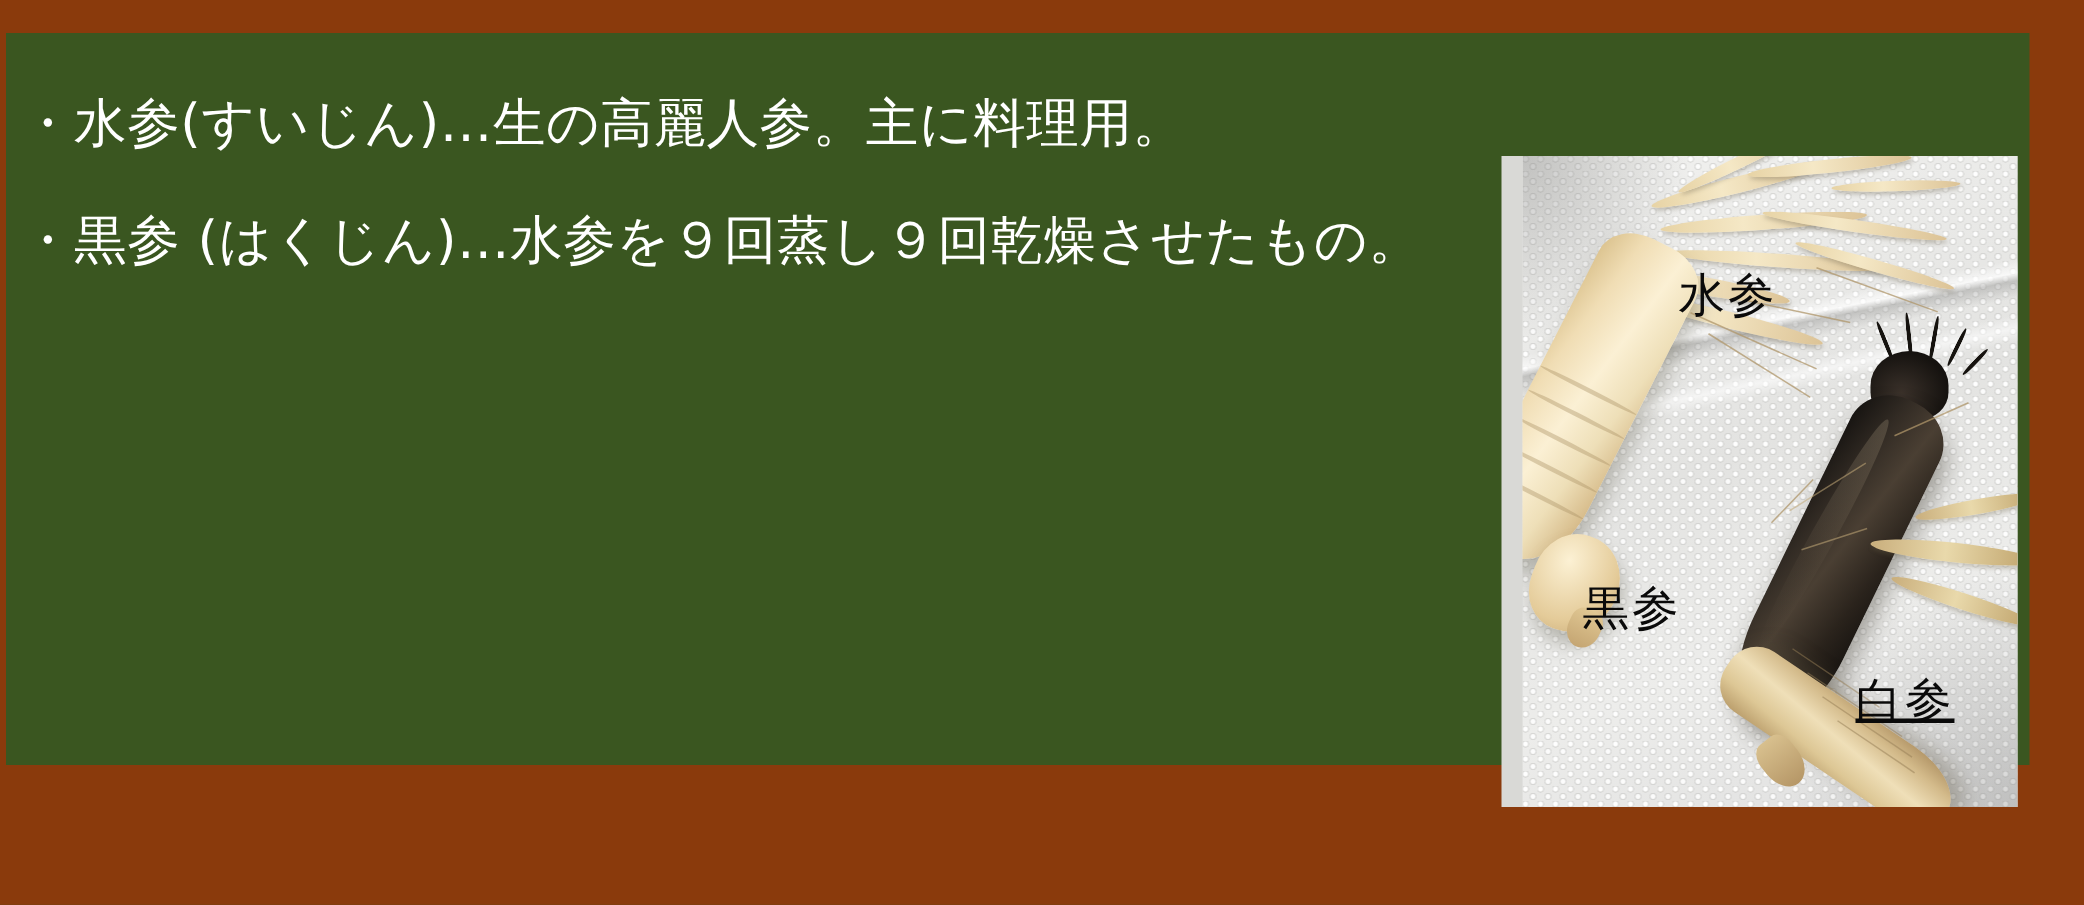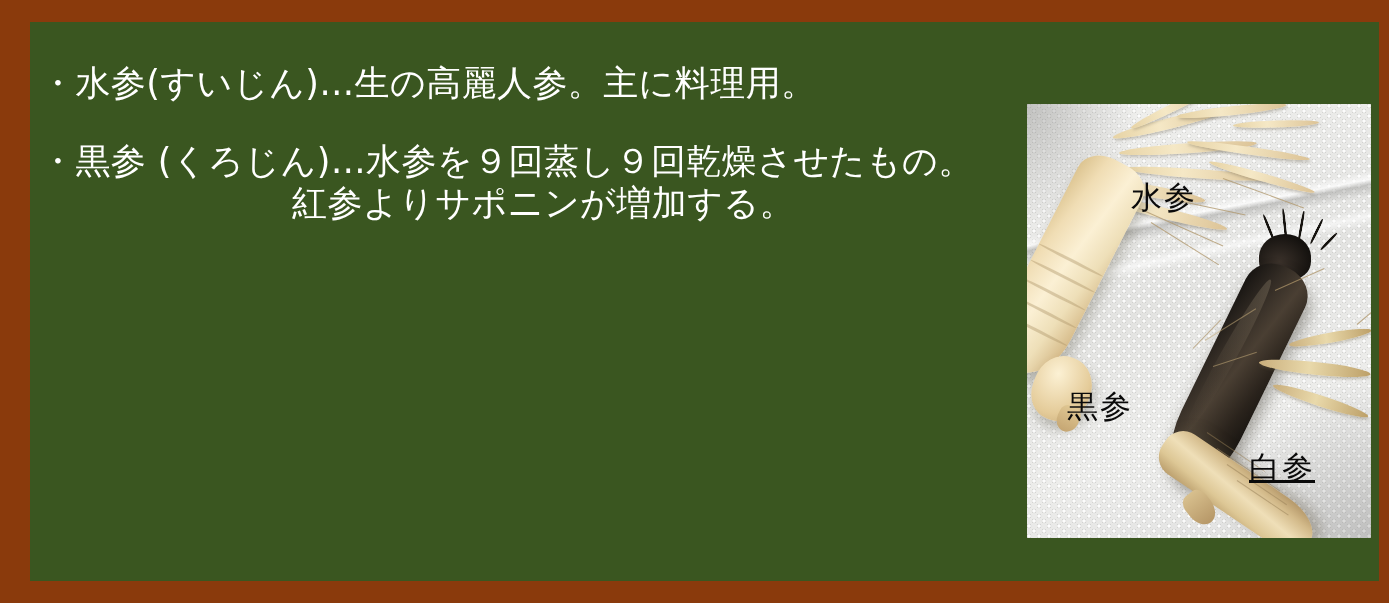--- a/index.html
+++ b/index.html
@@ -16,8 +16,8 @@
   }
   #slide-body {
     position:absolute;
-    left:30px; top:22px;
-    width:1349px; height:559px;
+    left:4px; top:22px;
+    width:1349px; height:488px;
     background:#3a5620;
   }
 

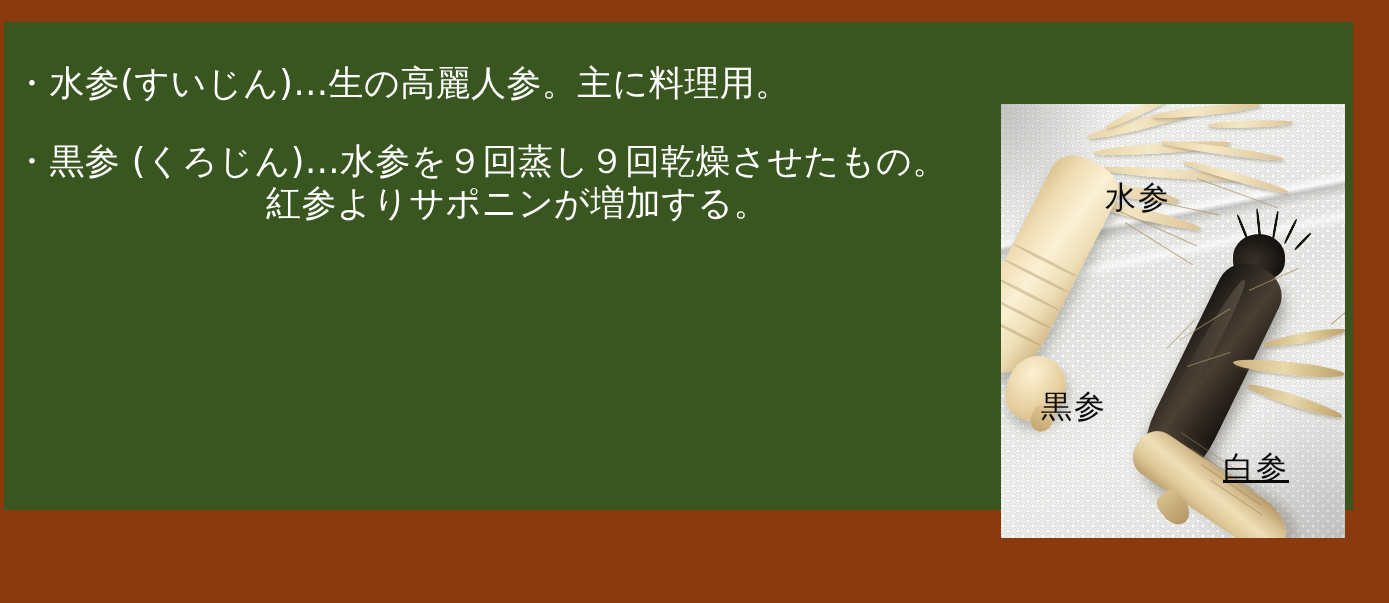--- a/index.html
+++ b/index.html
@@ -231,7 +231,7 @@
       </div>
 
       <div class="bullet-block">
-        <div class="bullet-line">・黒参 (くろじん)…水参を９回蒸し９回乾燥させたもの。</div>
+        <div class="bullet-line">・黒参 (はくじん)…水参を９回蒸し９回乾燥させたもの。</div>
         <div class="bullet-line cont">紅参よりサポニンが増加する。</div>
       </div>
 

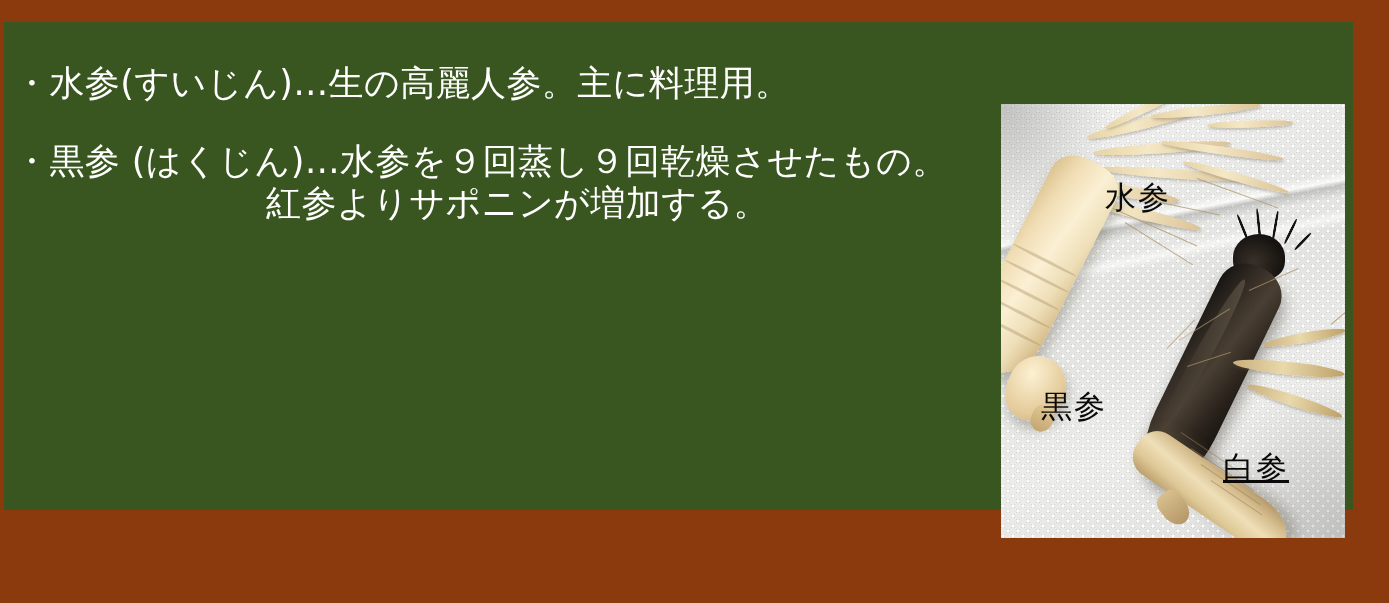--- a/index.html
+++ b/index.html
@@ -232,7 +232,6 @@
 
       <div class="bullet-block">
         <div class="bullet-line">・黒参 (はくじん)…水参を９回蒸し９回乾燥させたもの。</div>
-        <div class="bullet-line cont">紅参よりサポニンが増加する。</div>
       </div>
 
     </div>

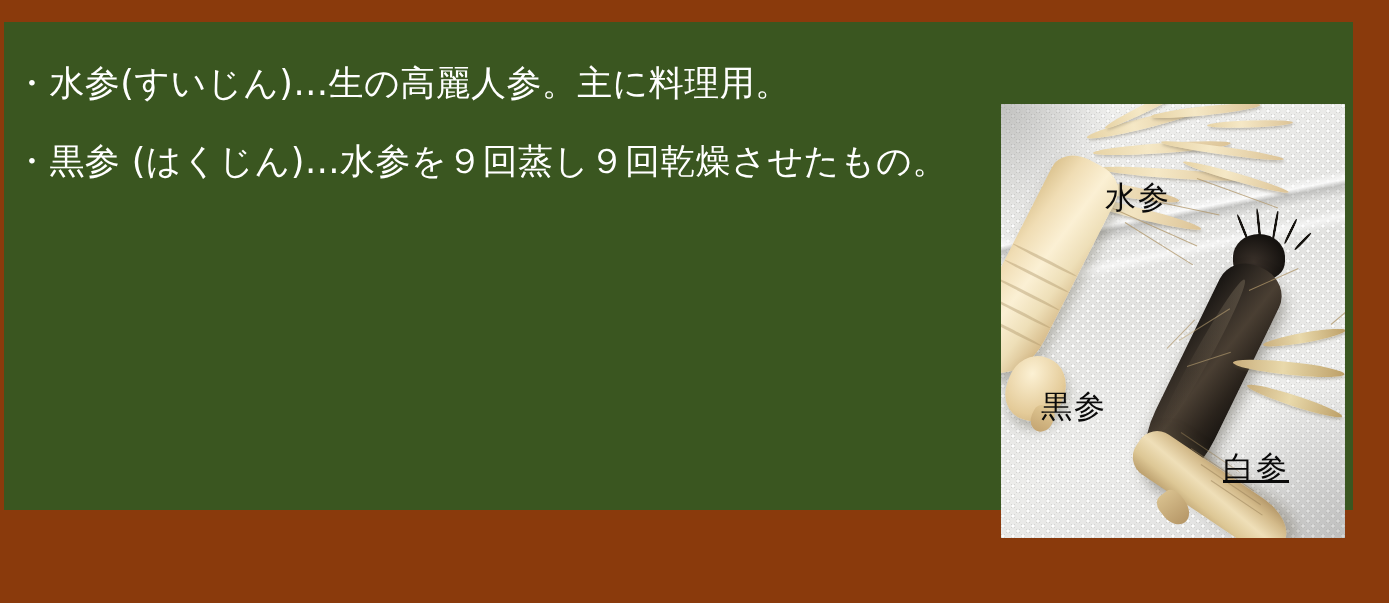--- a/index.html
+++ b/index.html
@@ -50,6 +50,7 @@
   #photo {
     position:absolute; inset:0;
     overflow:hidden;
+    margin-left:14px;
   }
   
   .towel {

